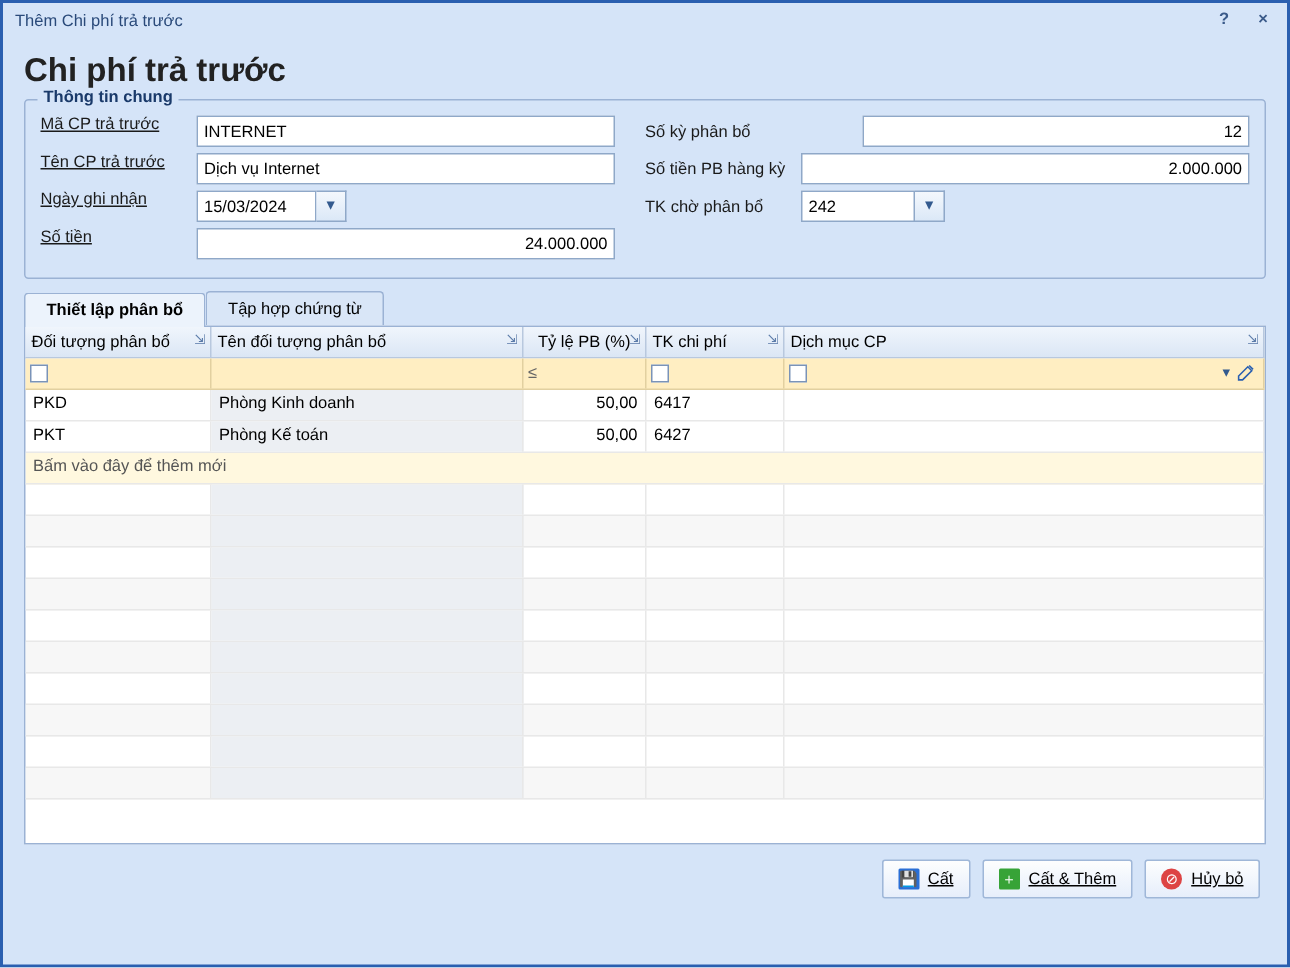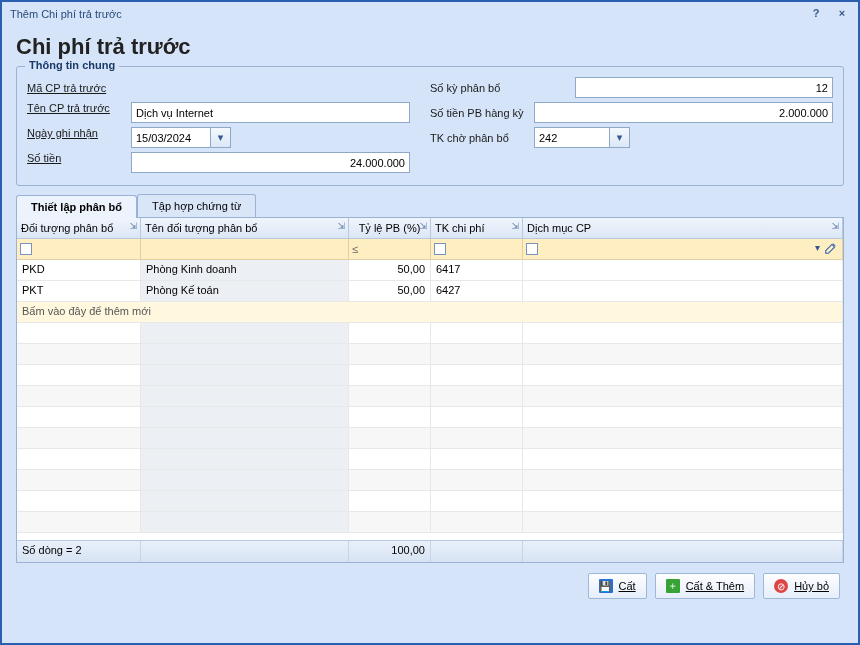--- a/index.html
+++ b/index.html
@@ -205,6 +205,7 @@
     <div class="form-row">
       <div class="col-left">
         <span class="lbl"><span class="u">Mã CP trả trước</span></span>
+        <input class="txt txt-wide" value="INTERNET" style="">
       </div>
       <div class="col-right">
         <span class="lbl">Số kỳ phân bổ</span>

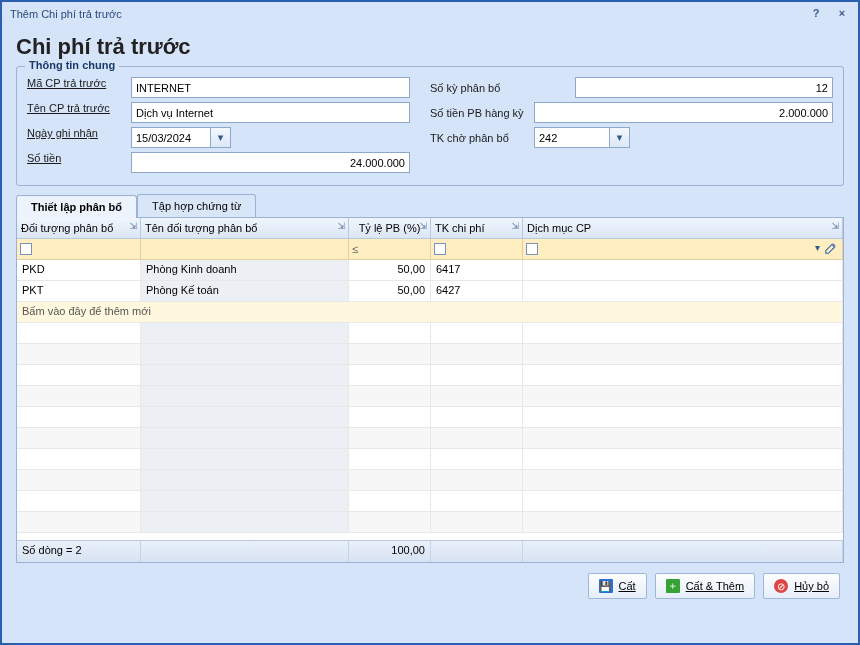--- a/index.html
+++ b/index.html
@@ -378,13 +378,6 @@
         </div>
     </div>
 
-    <div class="grid-foot">
-      <div class="gfoot c-dt">Số dòng = 2</div>
-      <div class="gfoot c-ten"></div>
-      <div class="gfoot c-tyle">100,00</div>
-      <div class="gfoot c-tk"></div>
-      <div class="gfoot" style="flex:1"></div>
-    </div>
   </div>
 
   <div class="footer-btns">

